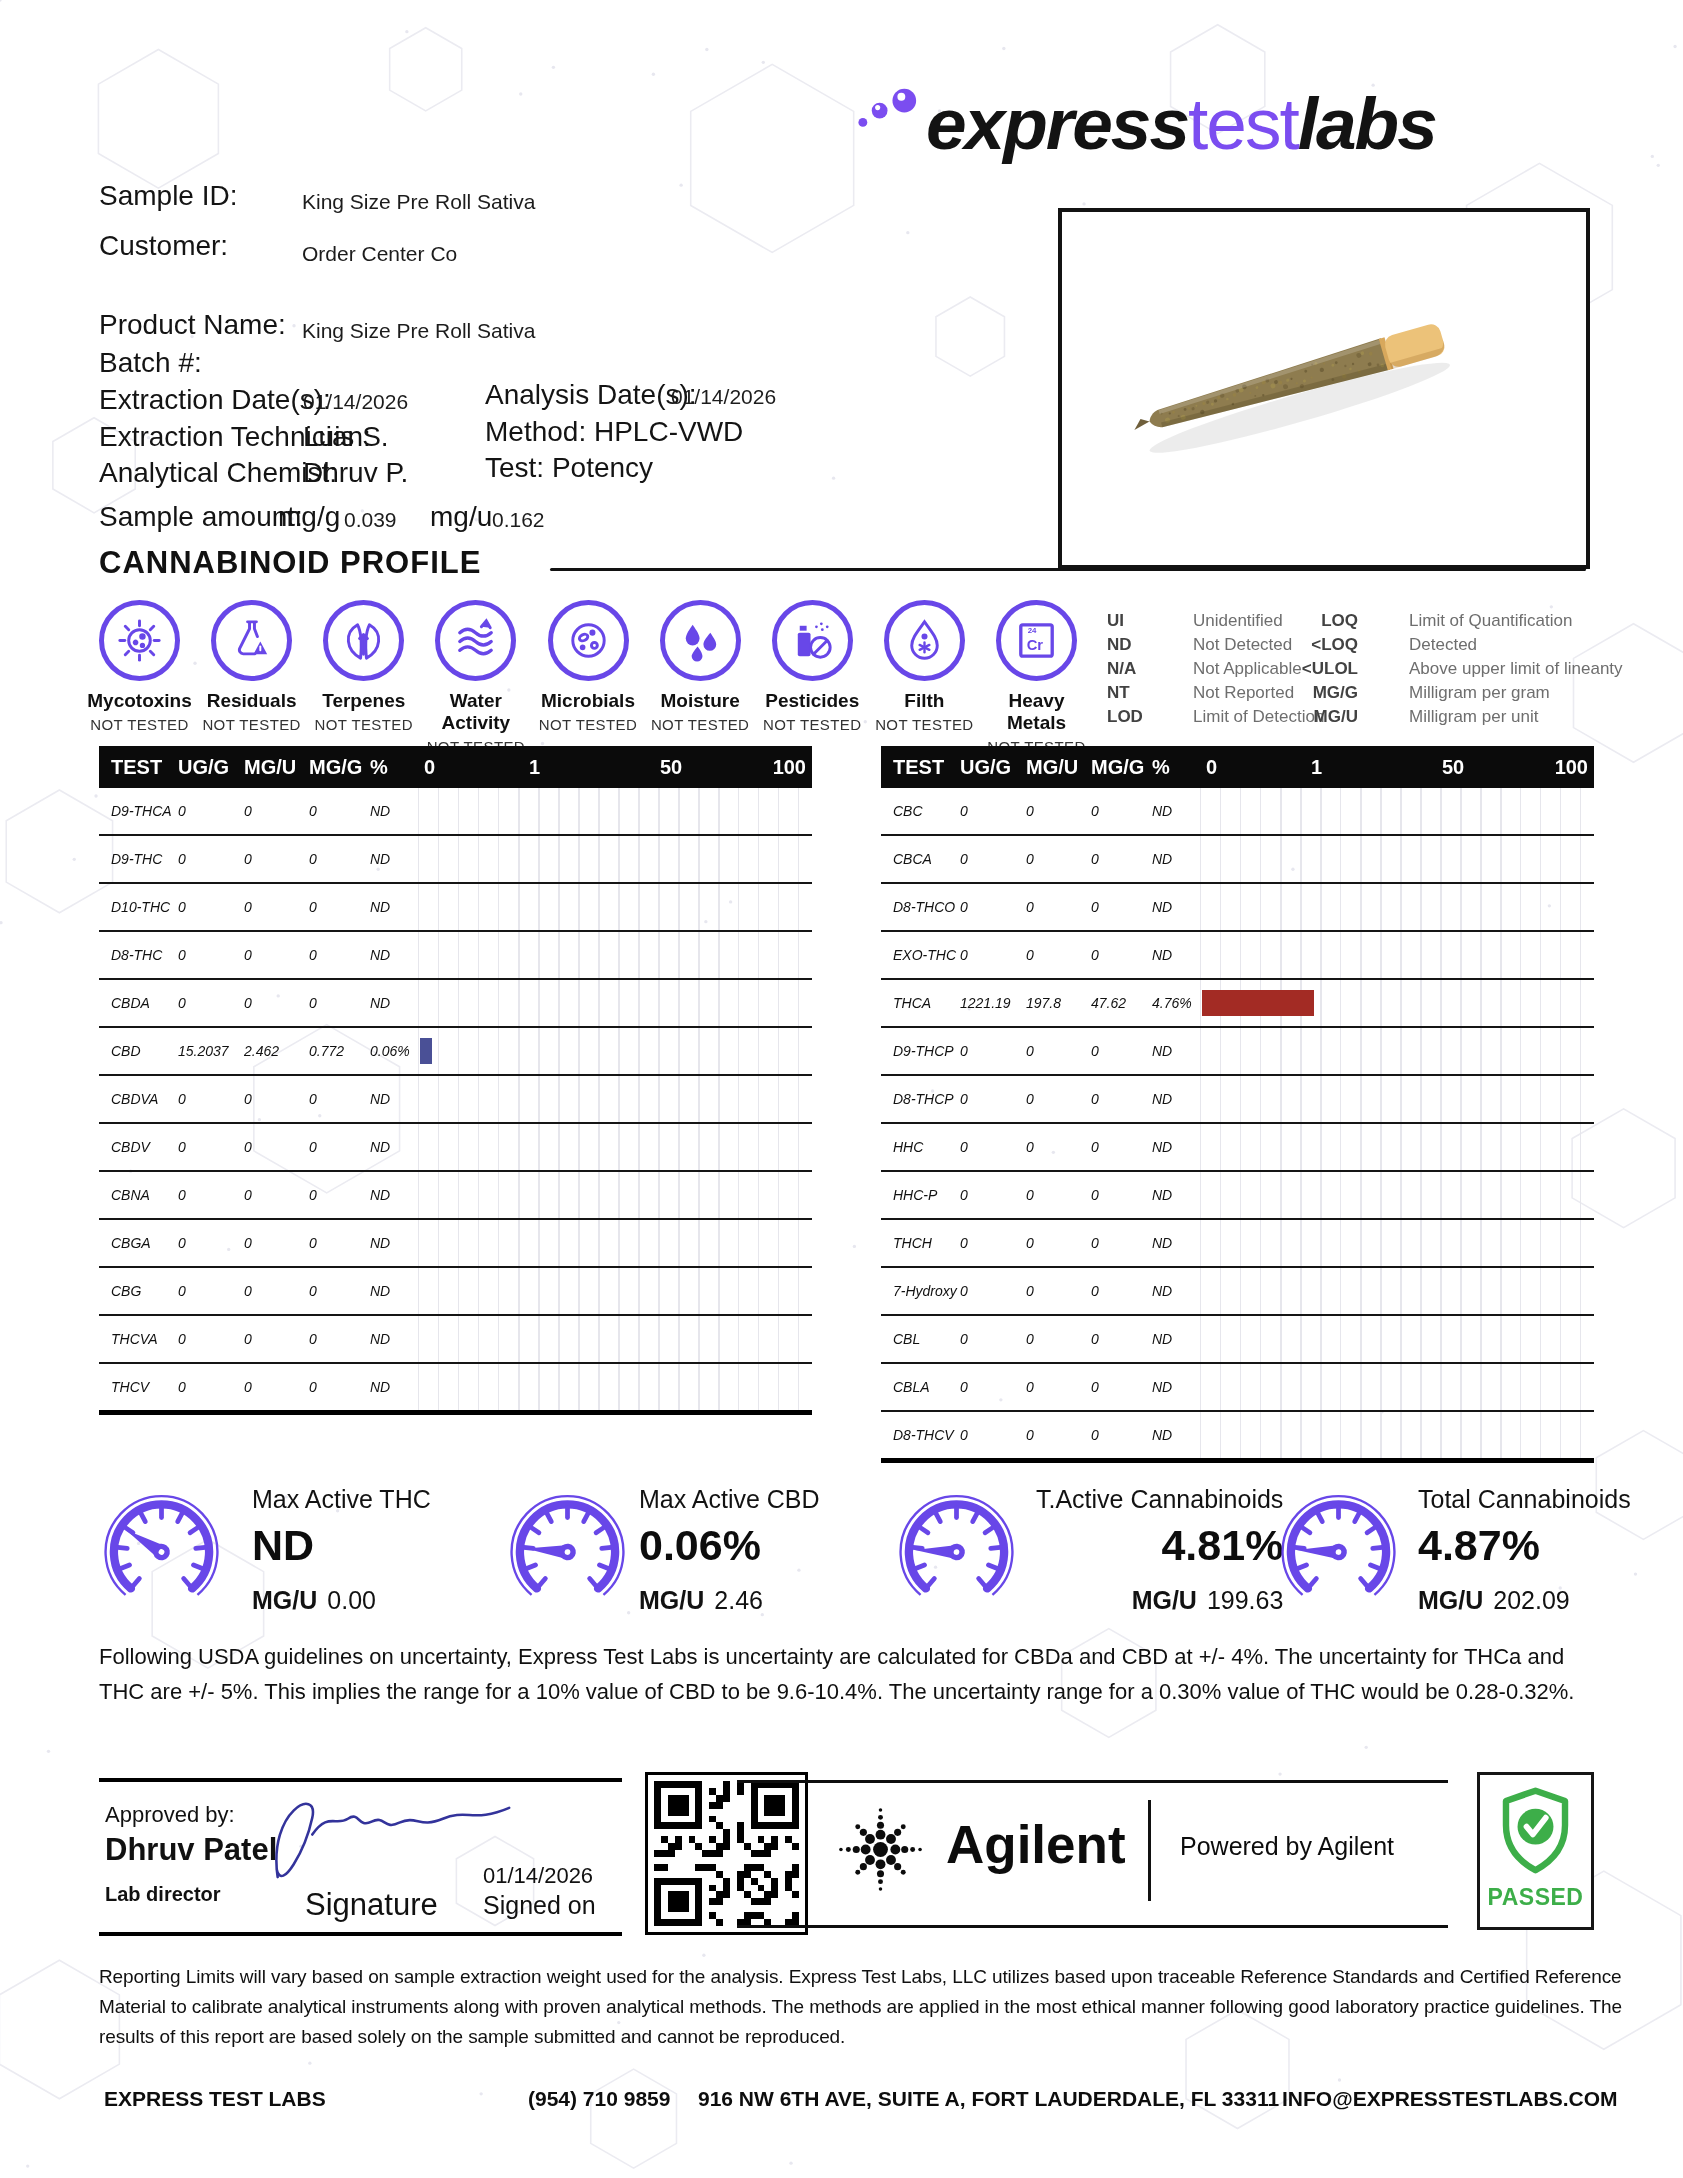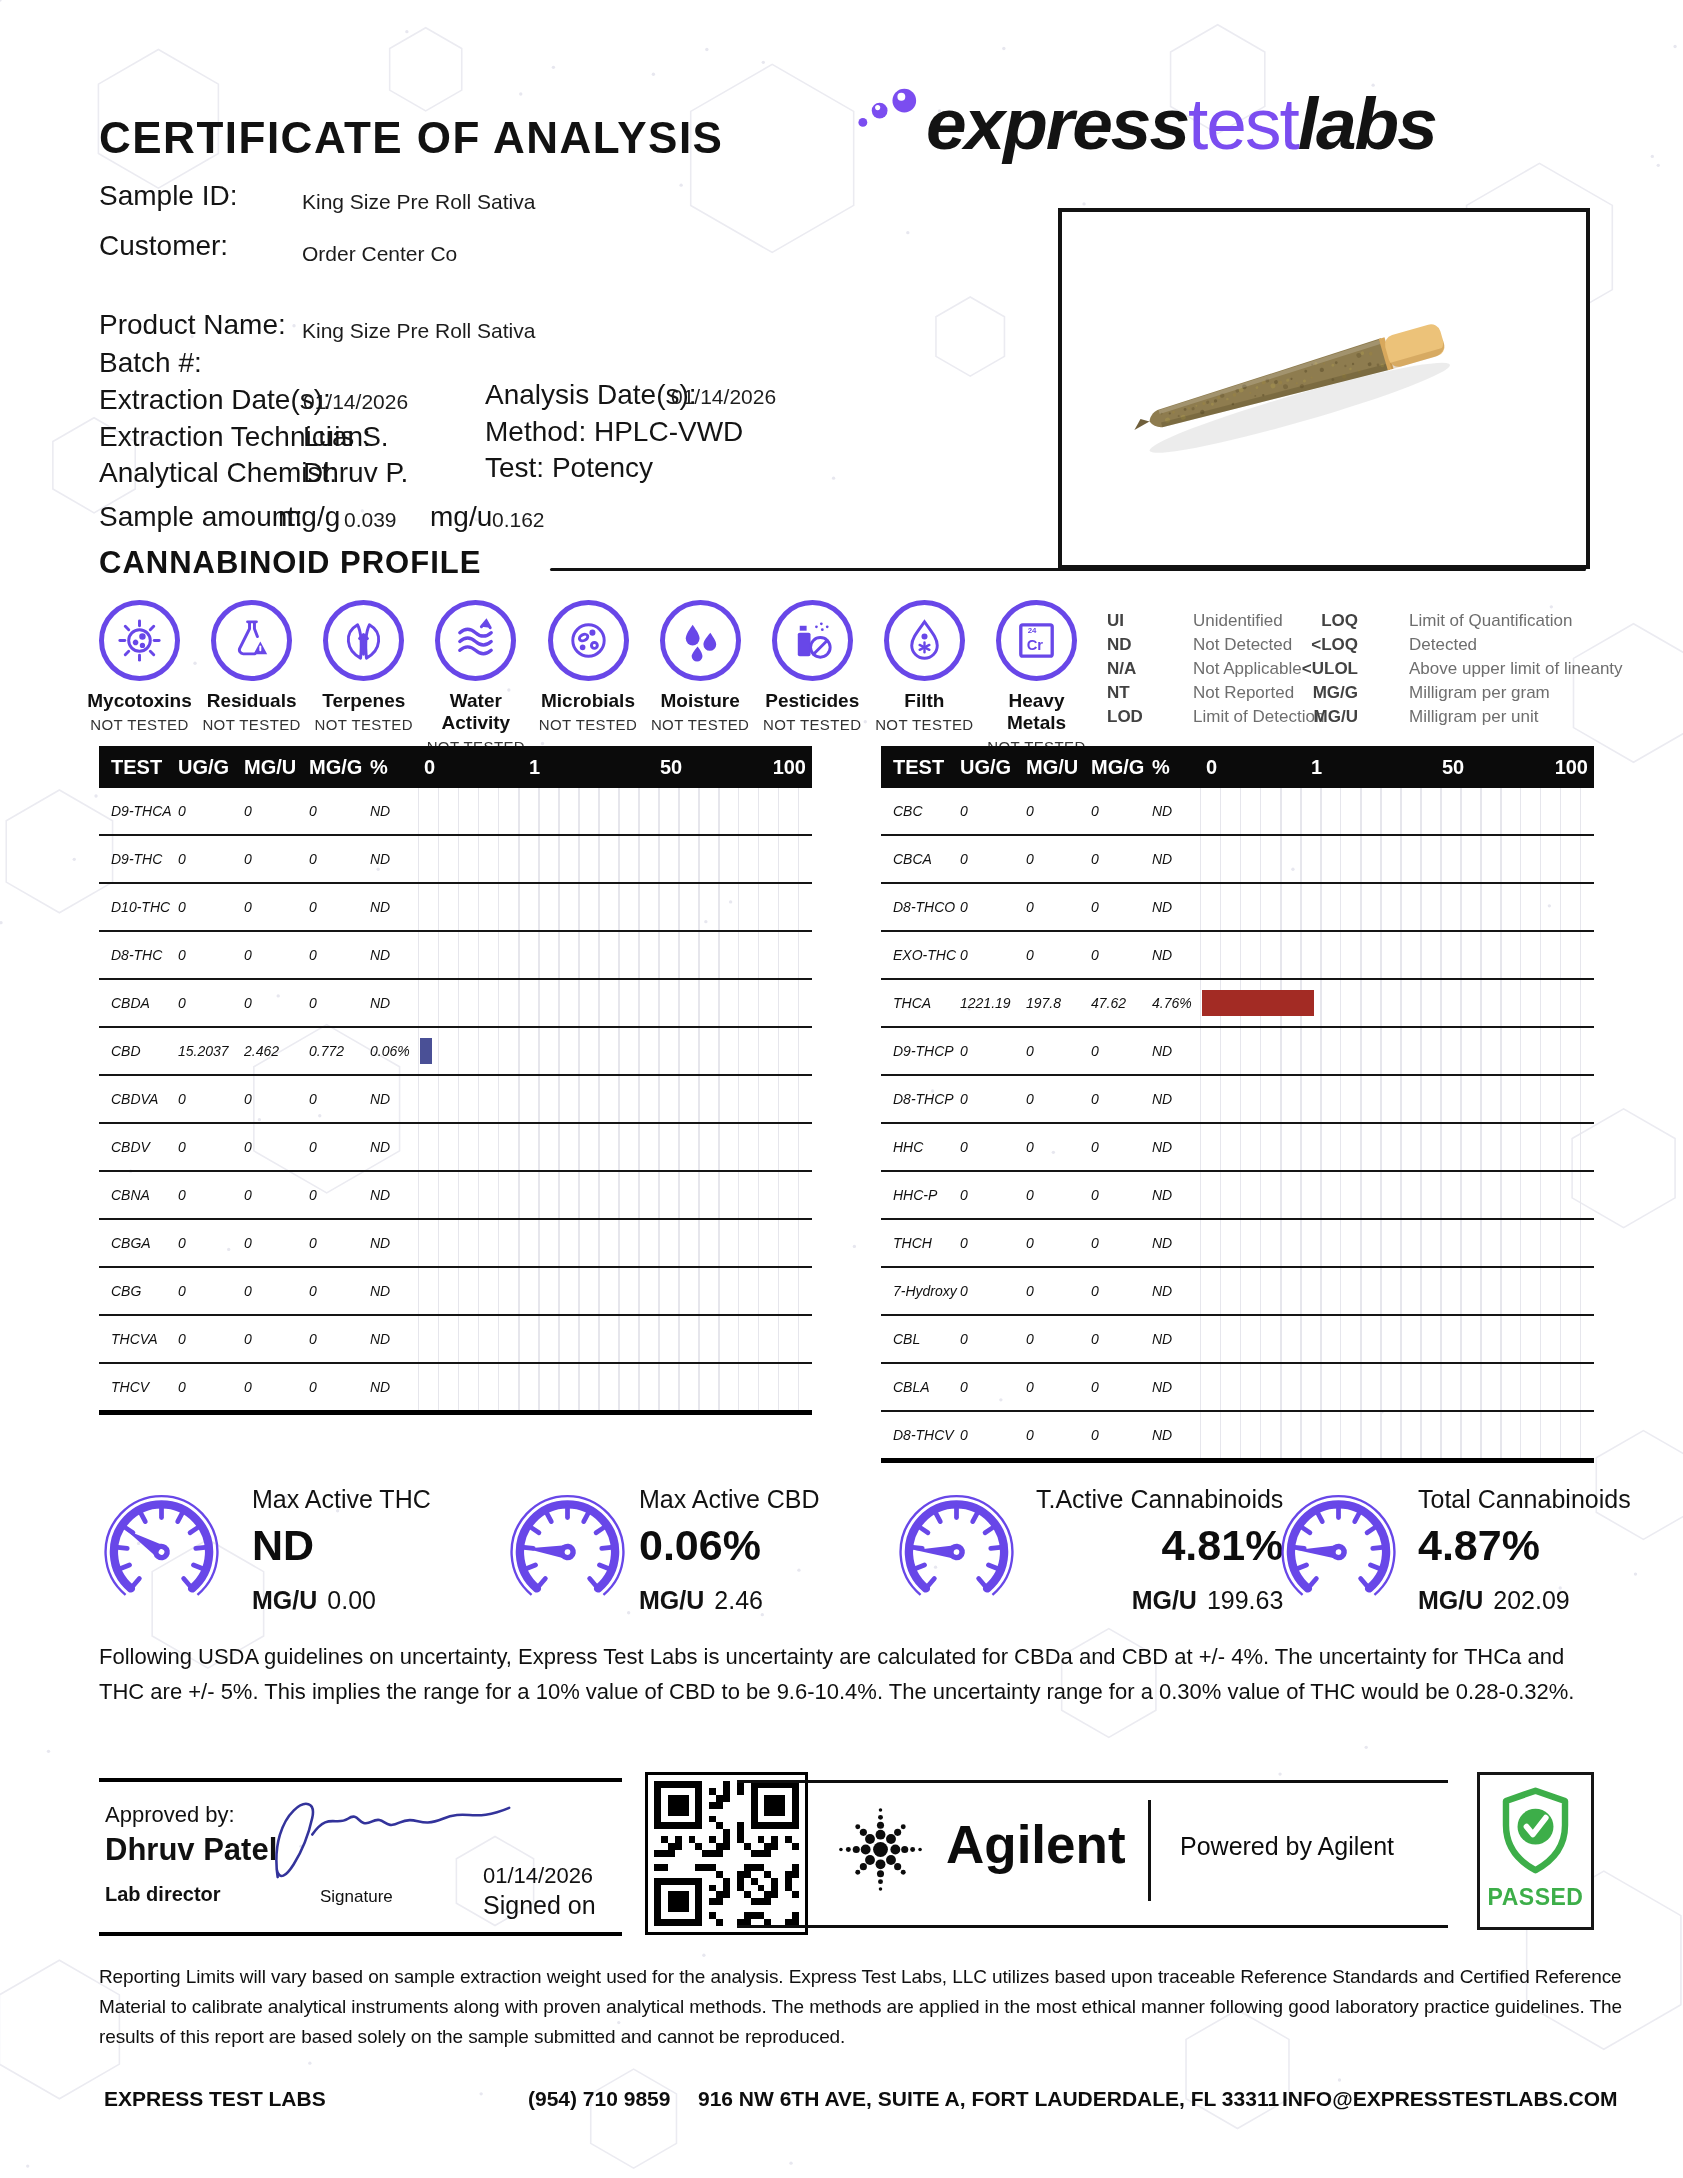--- a/index.html
+++ b/index.html
@@ -209,7 +209,6 @@
 
   <div id="content">
 
-    <div class="abs" id="page-title">CERTIFICATE OF ANALYSIS</div>
 
     <div class="abs" id="logo">
       <svg width="73" height="79" viewBox="0 0 74 80">

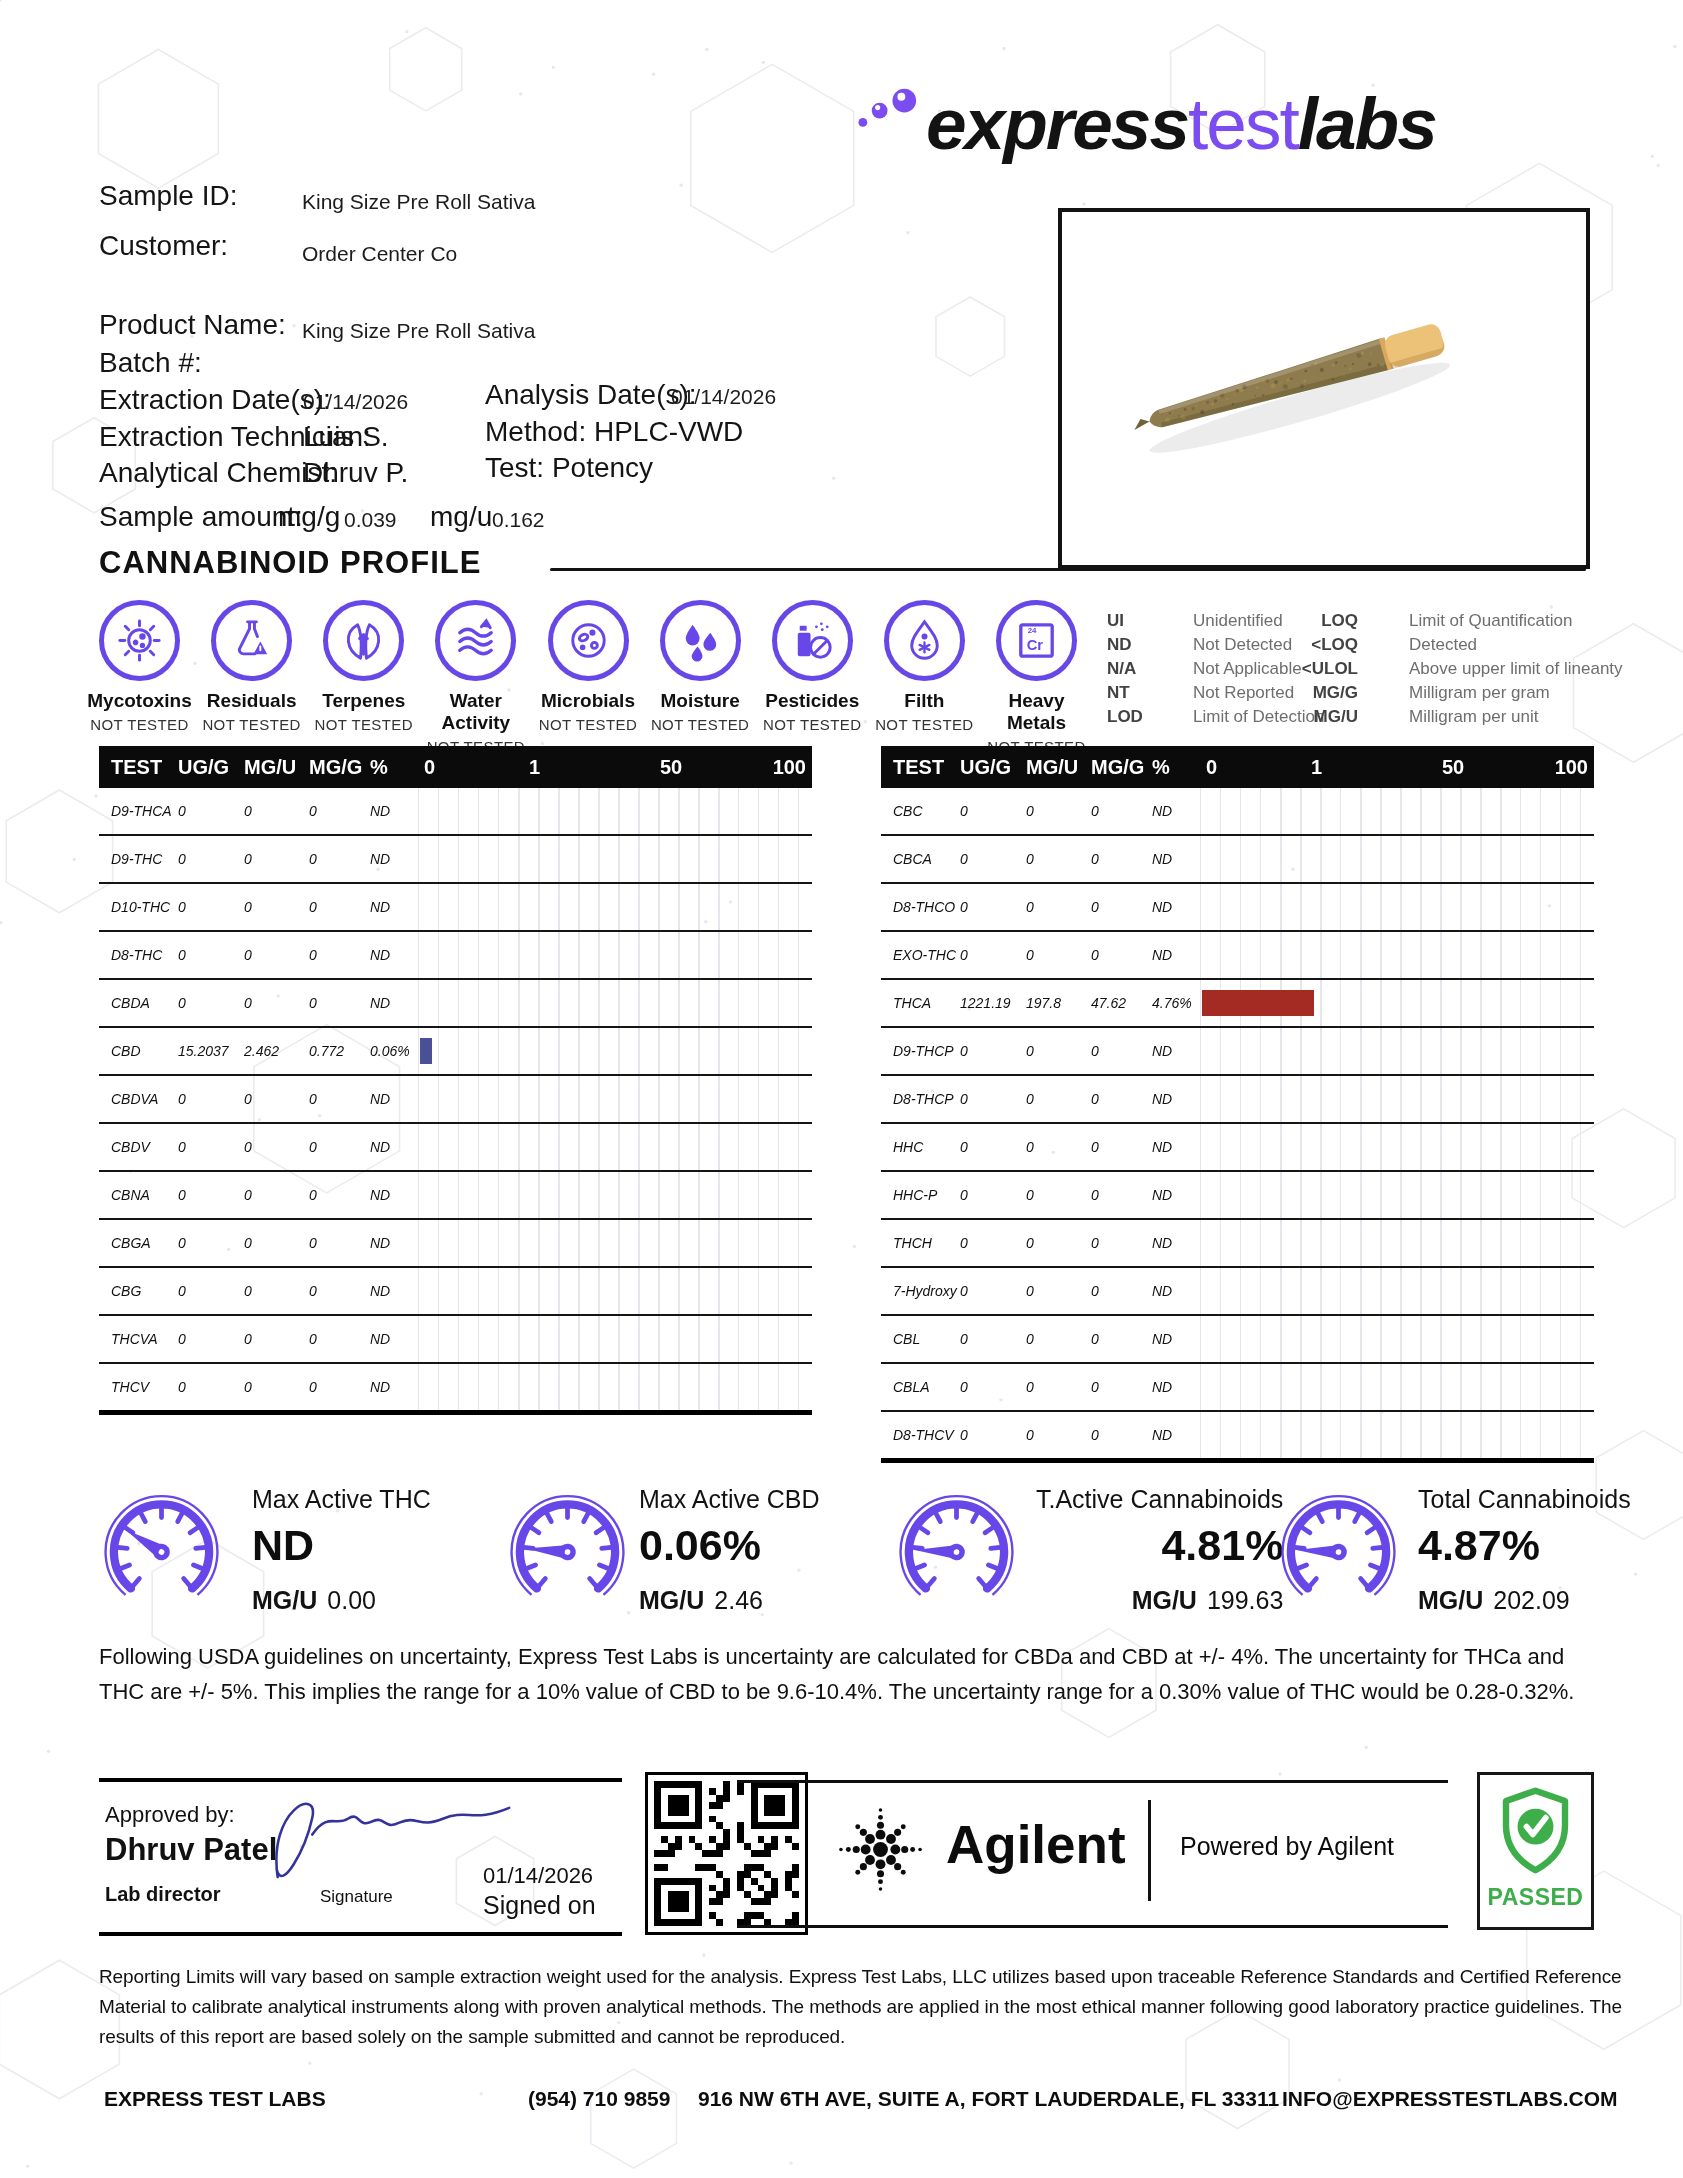--- a/index.html
+++ b/index.html
@@ -79,7 +79,7 @@
   #approver-name{left:105px;top:1832px;font-size:31px;font-weight:800;}
   #approver-role{left:105px;top:1883px;font-size:20px;font-weight:700;}
   #signature-svg{left:246px;top:1780px;}
-  #signature-label{left:305px;top:1887px;font-size:17px;margin-left:15px;}
+  #signature-label{left:305px;top:1887px;font-size:31px;}
   #signed-date{left:483px;top:1863px;font-size:22px;}
   #signed-on{left:483px;top:1891px;font-size:25px;}
 

